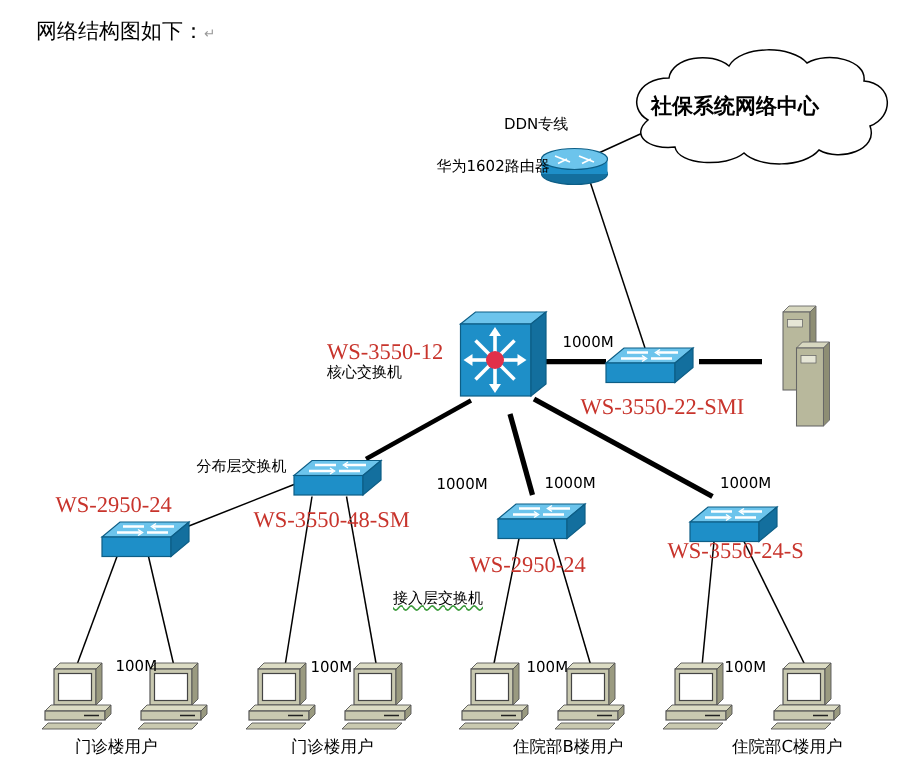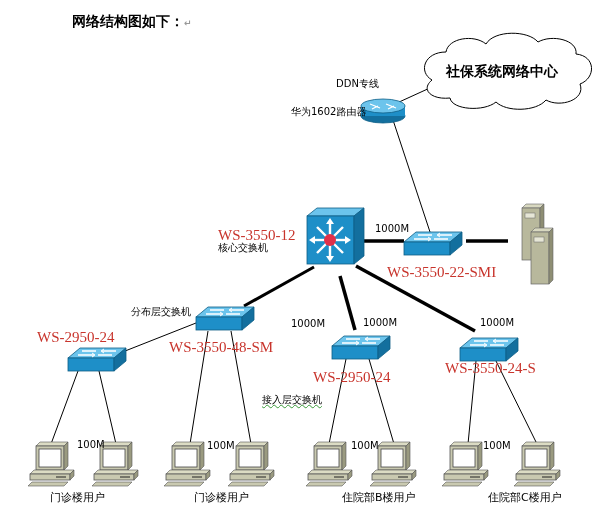--- a/index.html
+++ b/index.html
@@ -6,7 +6,7 @@
   body { width: 612px; height: 512px; position: relative; overflow: hidden; font-family: "DejaVu Sans", sans-serif; }
   #canvas { position: absolute; left: 0; top: 0; width: 612px; height: 512px; }
   .lbl { position: absolute; white-space: nowrap; line-height: 1; }
-  .title { font-weight: bold; font-size: 14px; color: #000; margin-left: 48px; }
+  .title { font-weight: normal; font-size: 14px; color: #000; }
   .black-s { font-size: 10px; color: #000; }
   .black-m { font-size: 11px; color: #000; }
   .red { font-family: "Liberation Serif", serif; font-size: 15px; color: #c8342c; }

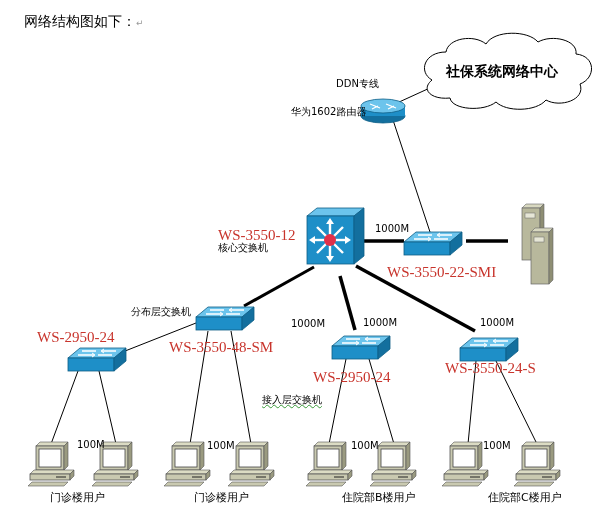--- a/index.html
+++ b/index.html
@@ -121,7 +121,7 @@
 
 <div class="lbl title" style="left:24px;top:14px;"><span>网络结构图如下：</span><span class="mark">↵</span></div>
 
-<div class="lbl cloud-txt" style="left:446px;top:64px;">社保系统网络中心</div>
+<div class="lbl cloud-txt" style="left:434px;top:64px;">社保系统网络中心</div>
 
 <div class="lbl black-s" style="left:336px;top:79px;">DDN专线</div>
 <div class="lbl black-s" style="left:291px;top:107px;">华为1602路由器</div>

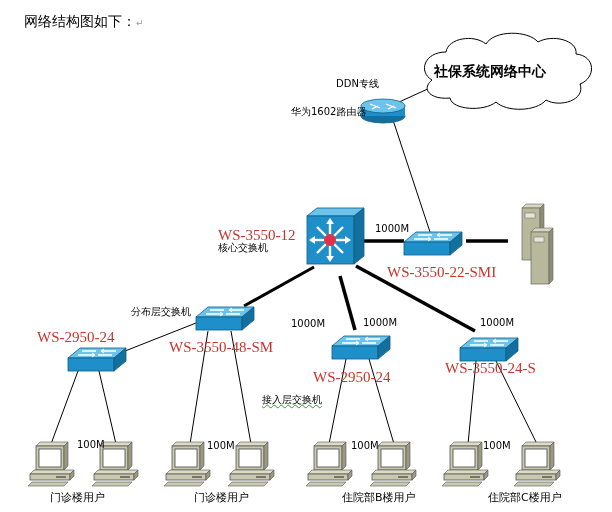--- a/index.html
+++ b/index.html
@@ -127,7 +127,7 @@
 <div class="lbl black-s" style="left:291px;top:107px;">华为1602路由器</div>
 
 <div class="lbl red" style="left:218px;top:228px;">WS-3550-12</div>
-<div class="lbl black-s" style="left:218px;top:244px;font-family:Liberation Mono, monospace;">核心交换机</div>
+<div class="lbl black-s" style="left:218px;top:244px;">核心交换机</div>
 
 <div class="lbl black-s" style="left:375px;top:224px;">1000M</div>
 <div class="lbl red" style="left:387px;top:265px;">WS-3550-22-SMI</div>

